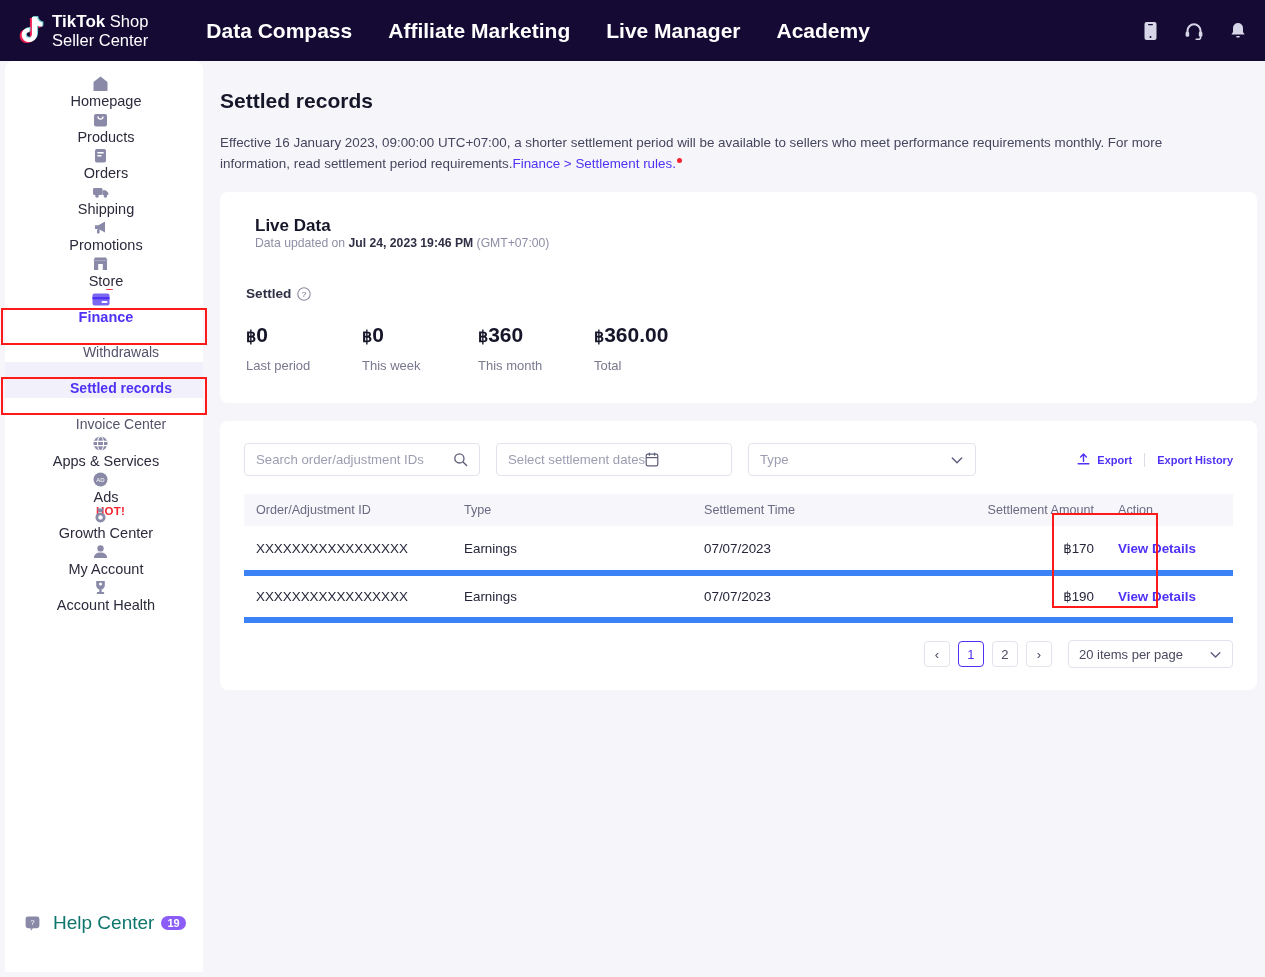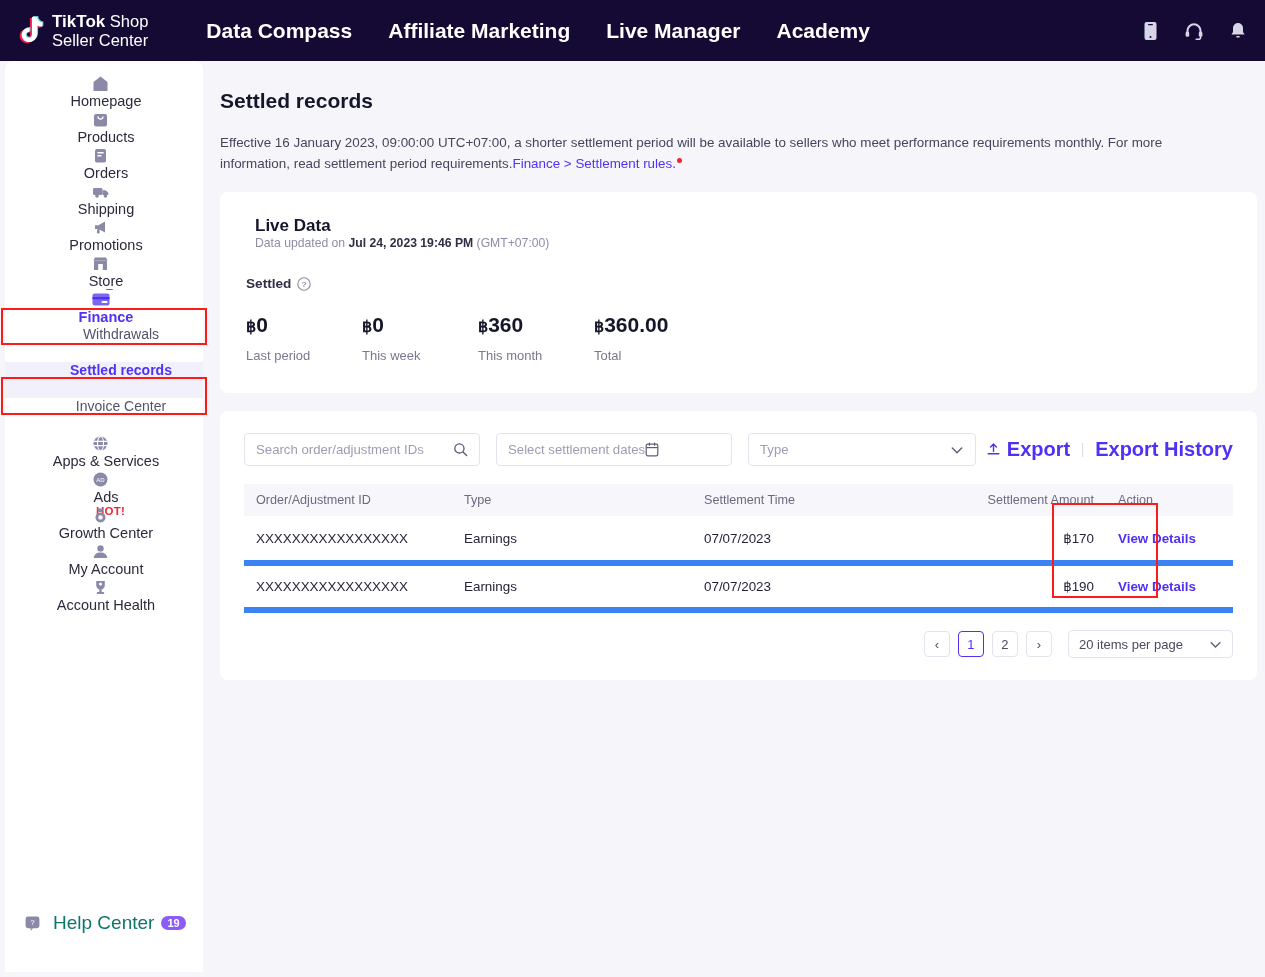--- a/index.html
+++ b/index.html
@@ -65,7 +65,7 @@
   .live-title { font-size: 17px; font-weight: bold; color: #16162a; }
   .live-upd { font-size: 12.2px; color: #8e8ea6; margin-left: 9px; }
   .live-upd b { color: #2f2f45; font-weight: bold; }
-  .settled-row { display: flex; align-items: center; margin-top: 26px; }
+  .settled-row { display: flex; align-items: center; margin-top: 36px; }
   .settled-lbl { font-size: 13.6px; font-weight: bold; color: #2f2f45; }
   .qmark { width: 14px; height: 14px; margin-left: 6px; }
   .stats { display: flex; margin-top: 22px; }

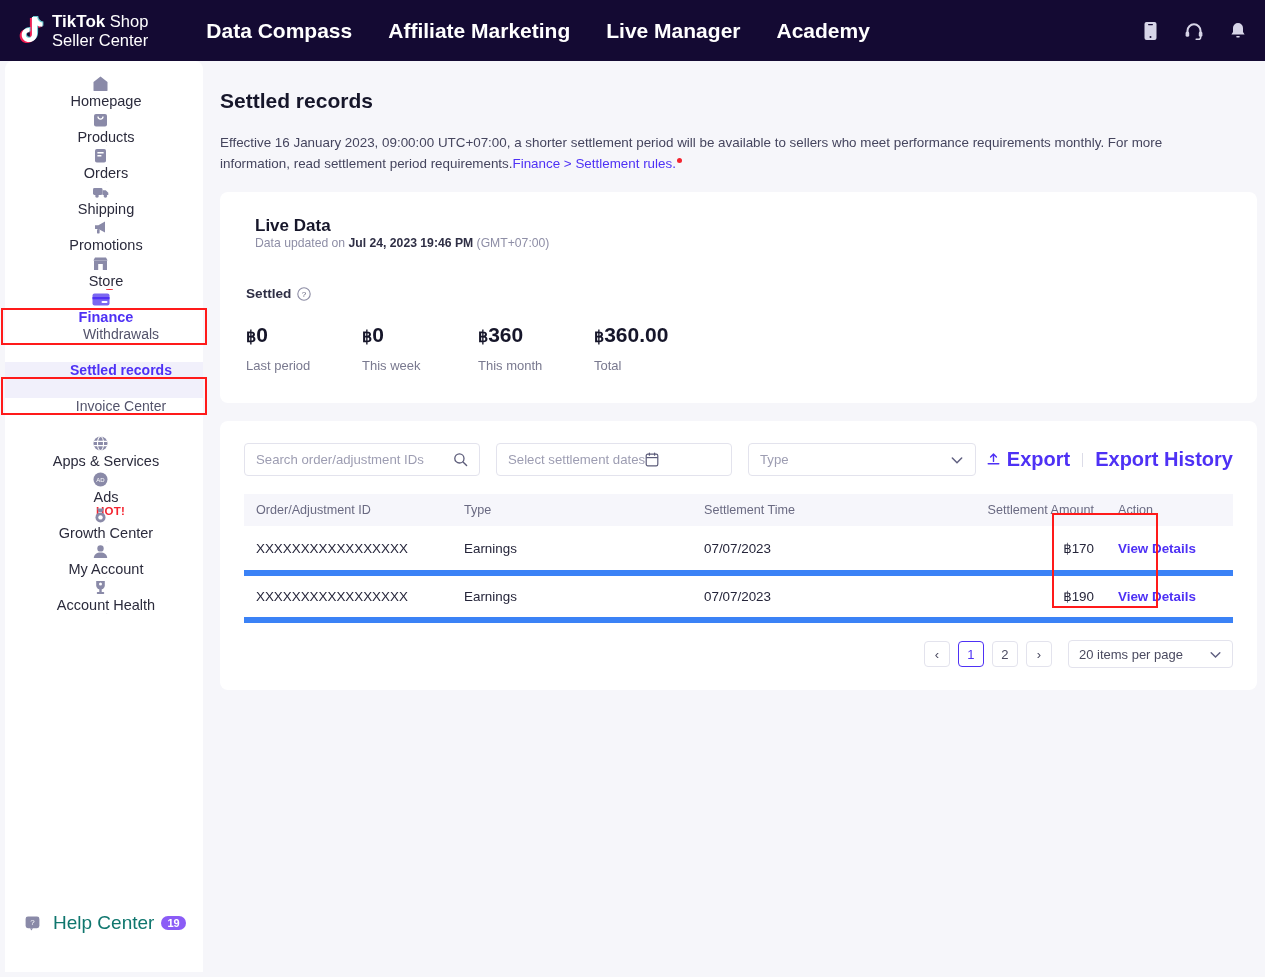--- a/index.html
+++ b/index.html
@@ -39,7 +39,7 @@
   .mrow .lbl { font-size: 14.5px; color: #2b2b3c; flex: 1; }
   .mrow .chev { width: 13px; height: 13px; opacity: .75; }
   .mrow.active .lbl { color: #4e31f5; font-weight: bold; }
-  .sub .lbl { font-size: 14px; color: #53536b; padding-left: 30px; }
+  .sub .lbl { font-size: 14px; color: #53536b; padding-left: 30px; margin-top: 18px; }
   .sub.active { background: #f1f0fb; }
   .sub.active .lbl { color: #4e31f5; font-weight: bold; }
   .reddot { width: 7px; height: 7px; border-radius: 50%; background: #f4232f; margin-left: 7px; }

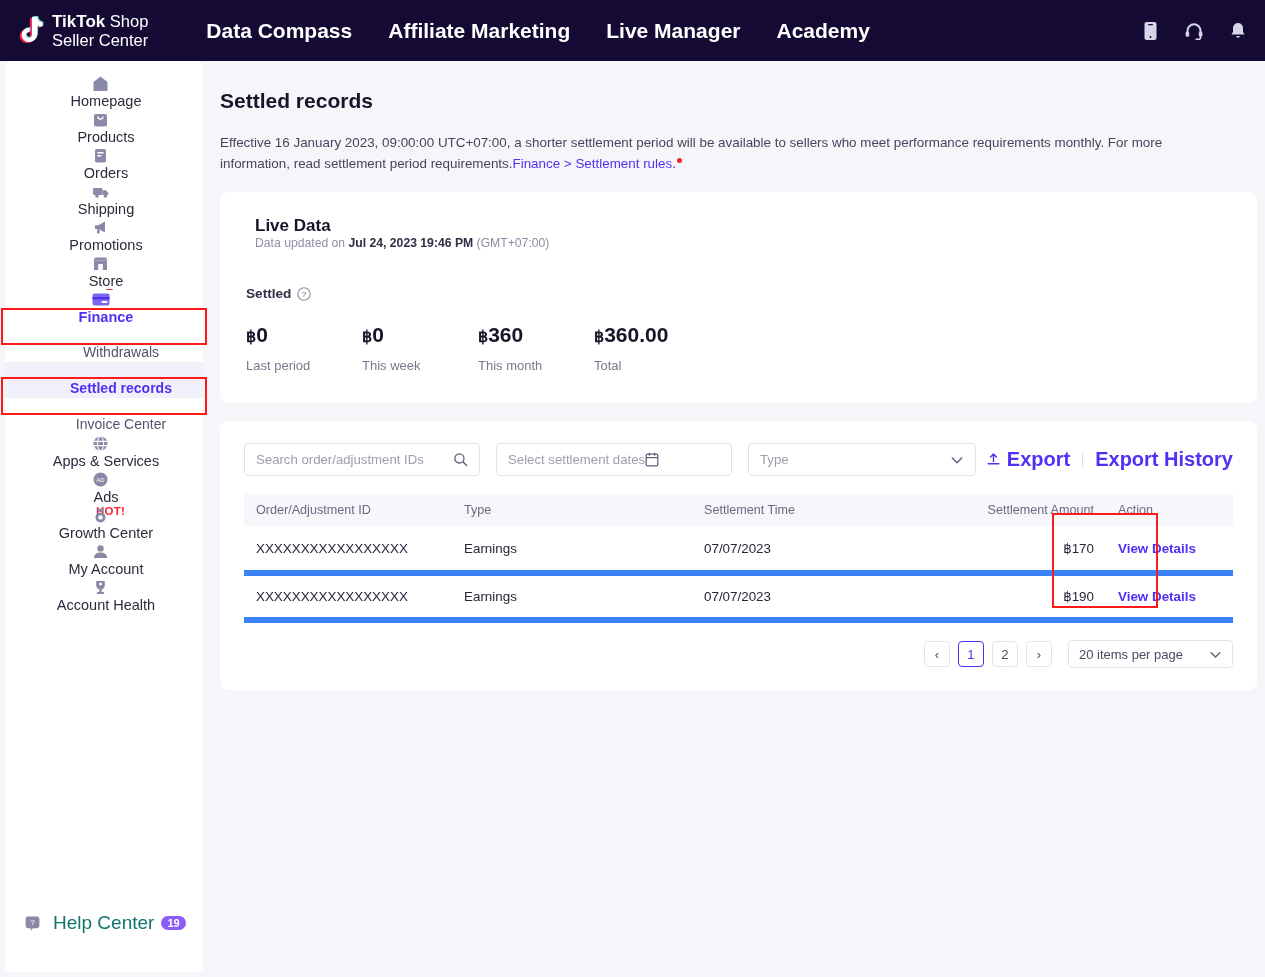--- a/index.html
+++ b/index.html
@@ -84,7 +84,7 @@
   .f-type { width: 228px; margin-left: 16px; justify-content: space-between; cursor: pointer; }
   .exports { margin-left: auto; display: flex; align-items: center; gap: 12px; }
   .exp-btn { display: flex; align-items: center; gap: 6px; color: #4e31f5;
-    font-size: 20px; font-weight: bold; cursor: pointer; text-align: center; }
+    font-size: 11px; font-weight: bold; cursor: pointer; text-align: center; }
   .vsep { width: 1px; height: 14px; background: #dcdce8; }
   table { border-collapse: collapse; width: 100%; margin-top: 18px; table-layout: fixed; }
   thead th { background: #f6f6fb; height: 32px; font-size: 12.6px; color: #6a6a82;

